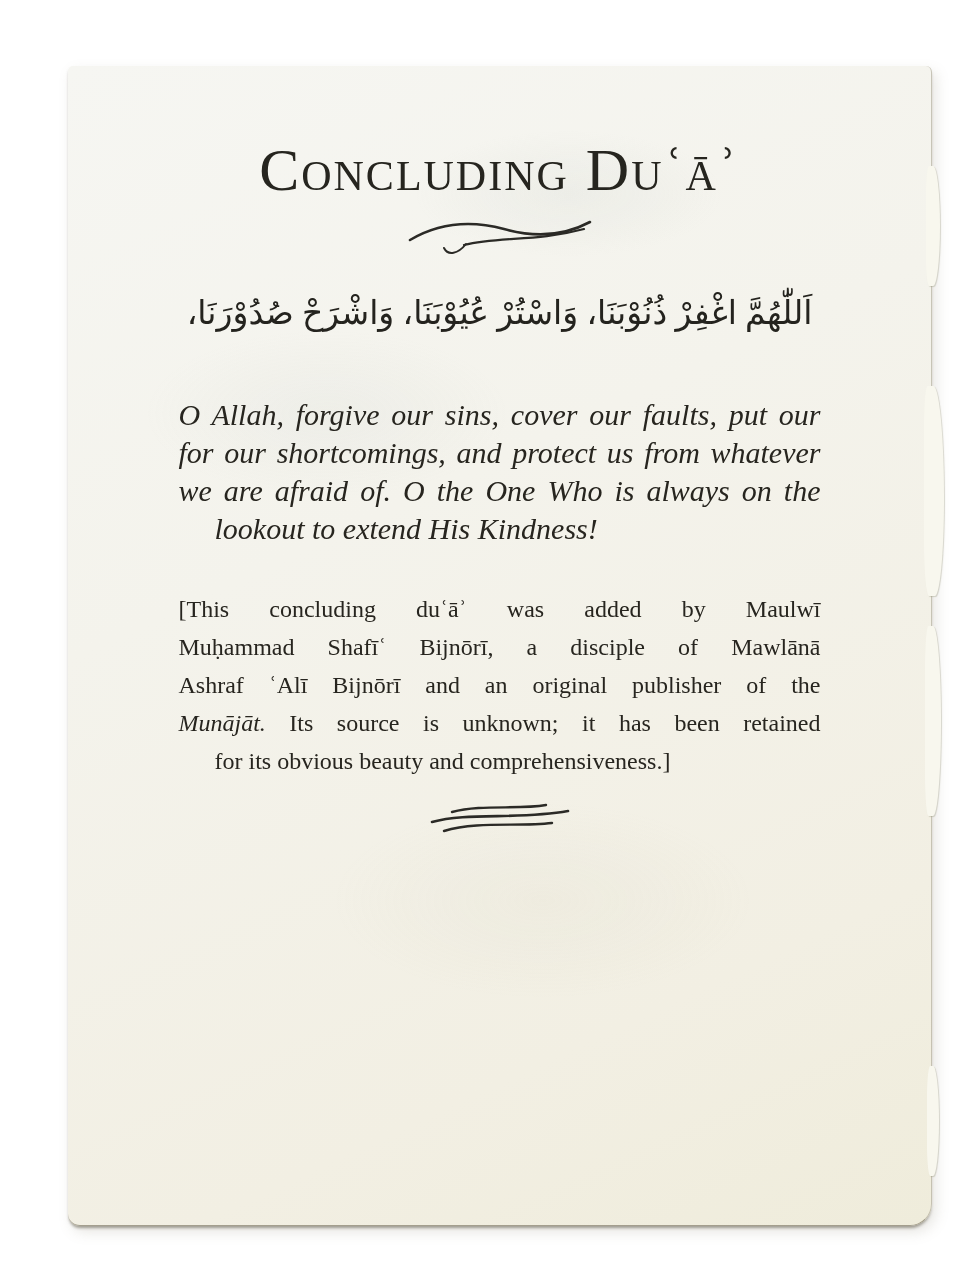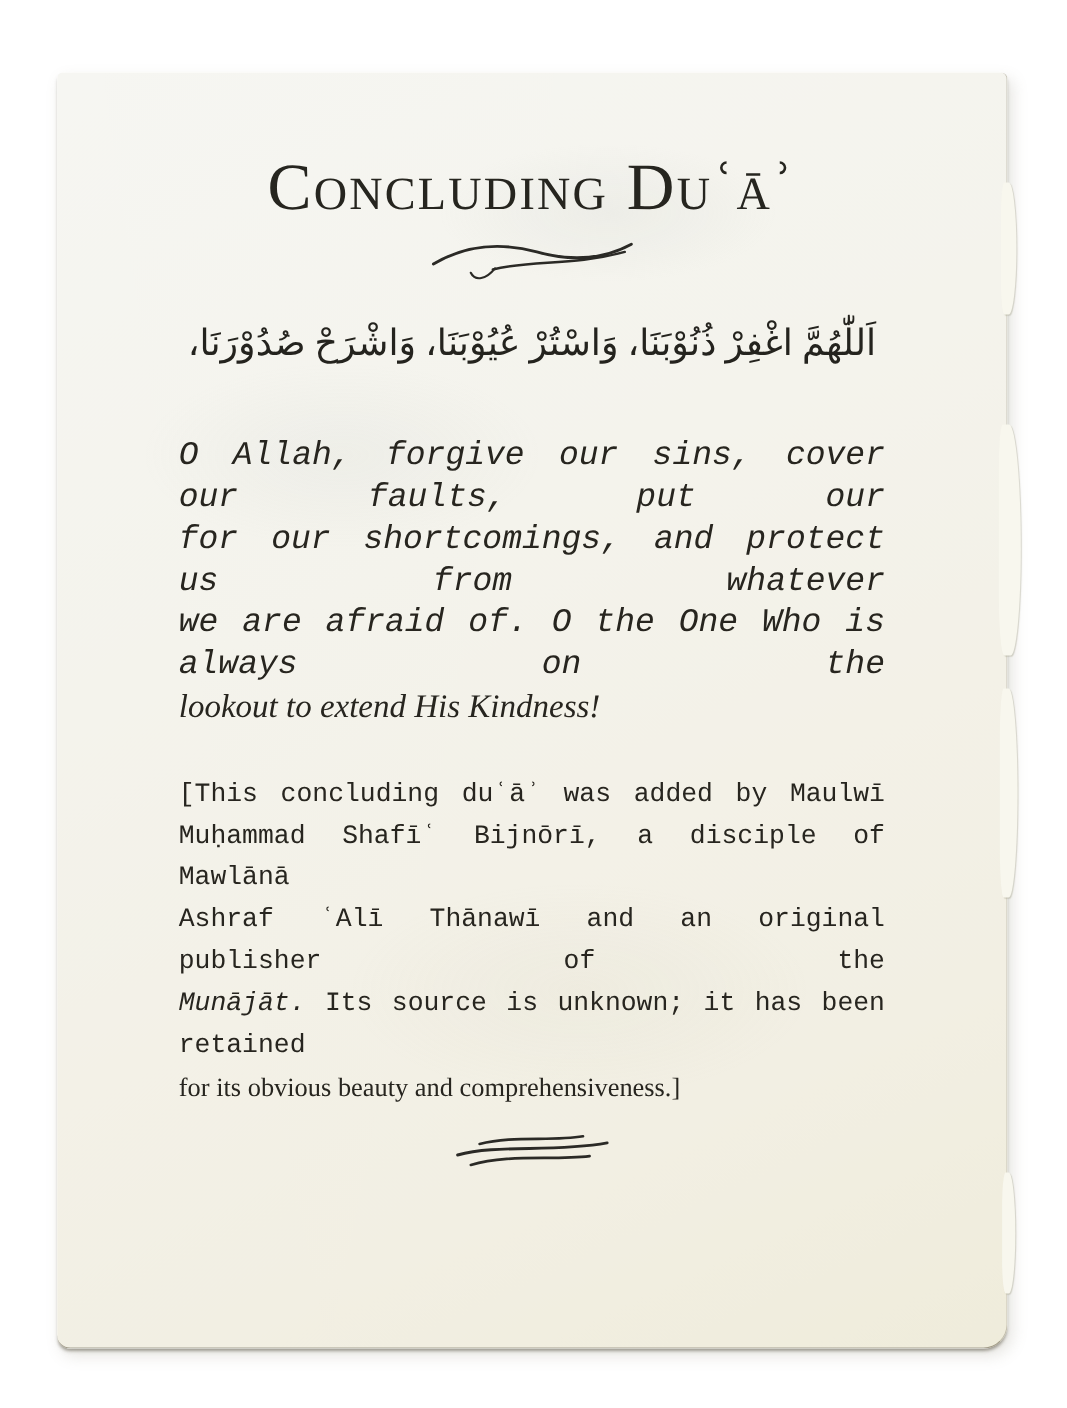--- a/index.html
+++ b/index.html
@@ -8,7 +8,7 @@
   .scene { position:relative; width:970px; height:1280px; }
 
   .page {
-    position:absolute; left:52px; top:66px; width:864px; height:1160px;
+    position:absolute; left:68px; top:66px; width:864px; height:1160px;
     background:linear-gradient(155deg,#f6f6f2 0%,#f4f3ec 38%,#f2efe3 78%,#efecdb 100%);
     border-radius:5px 6px 22px 12px;
     border-right:1px solid rgba(160,155,135,.55);

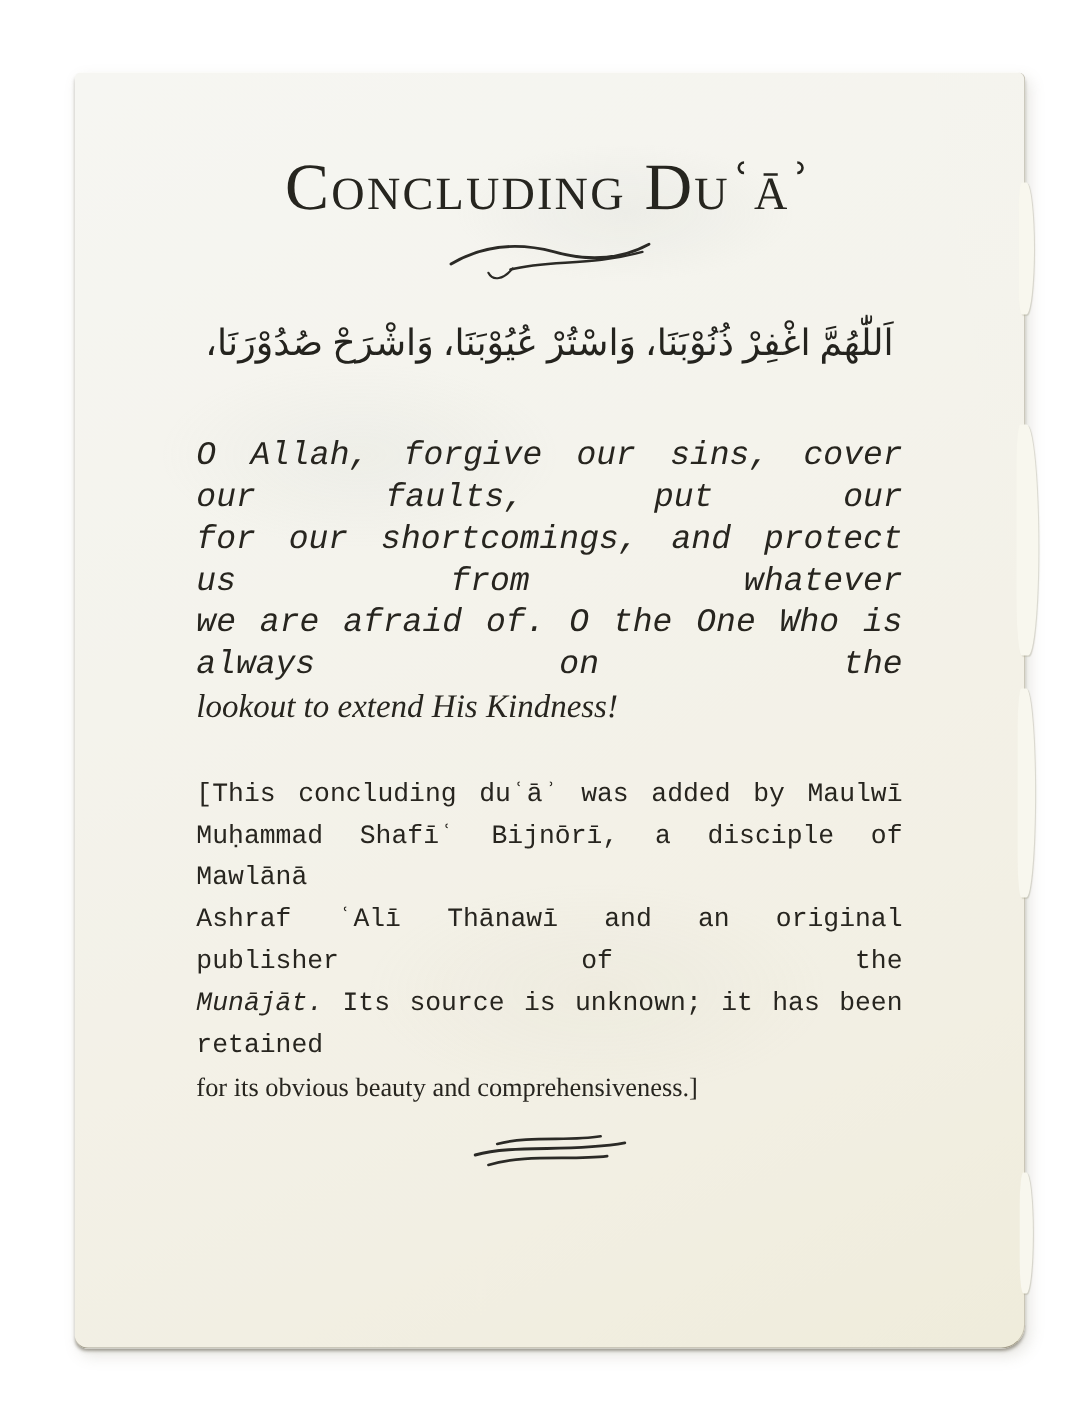--- a/index.html
+++ b/index.html
@@ -49,7 +49,7 @@
     font-style:italic; font-size:30px; line-height:38px; color:#27251f; }
   .note { margin:42px auto 0 auto; width:642px;
     font-size:24px; line-height:38px; color:#27251f; }
-  .just { text-align:justify; text-align-last:justify;font-family:Liberation Mono, monospace; }
+  .just { text-align:justify; text-align-last:justify; }
   .lastline { text-align:center; text-align-last:left; }
   .it { font-style:italic; }
 

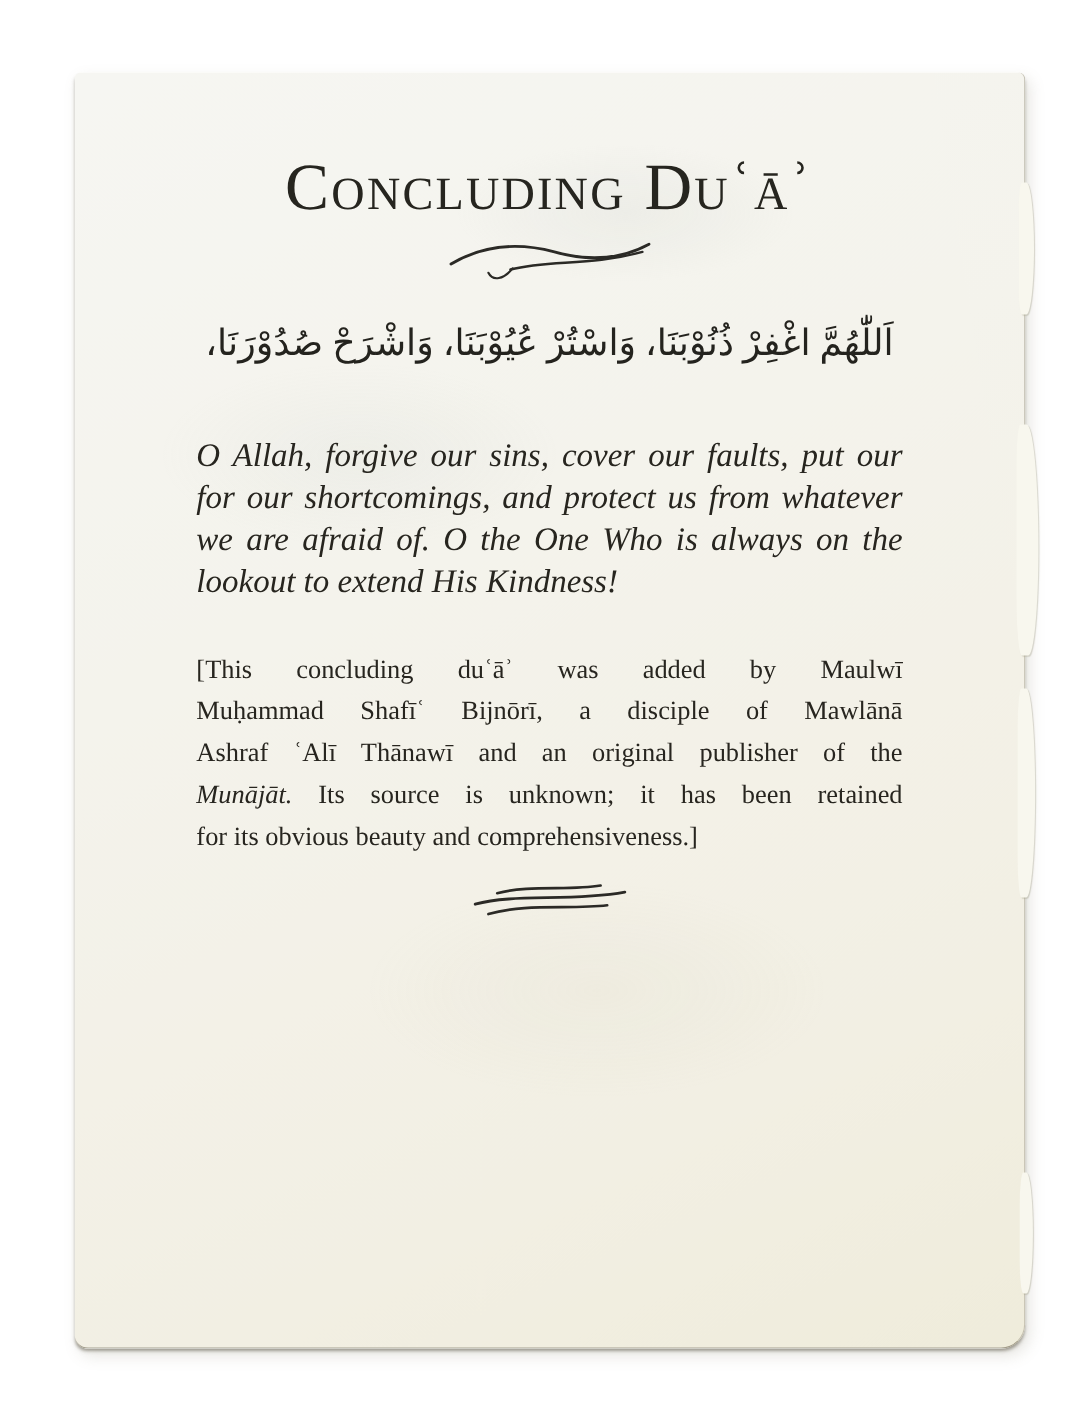--- a/index.html
+++ b/index.html
@@ -50,7 +50,7 @@
   .note { margin:42px auto 0 auto; width:642px;
     font-size:24px; line-height:38px; color:#27251f; }
   .just { text-align:justify; text-align-last:justify; }
-  .lastline { text-align:center; text-align-last:left; }
+  .lastline { text-align:center; text-align-last:left;margin-left:36px; }
   .it { font-style:italic; }
 
   .bottom-divider-wrap { margin-top:22px; text-align:center; }

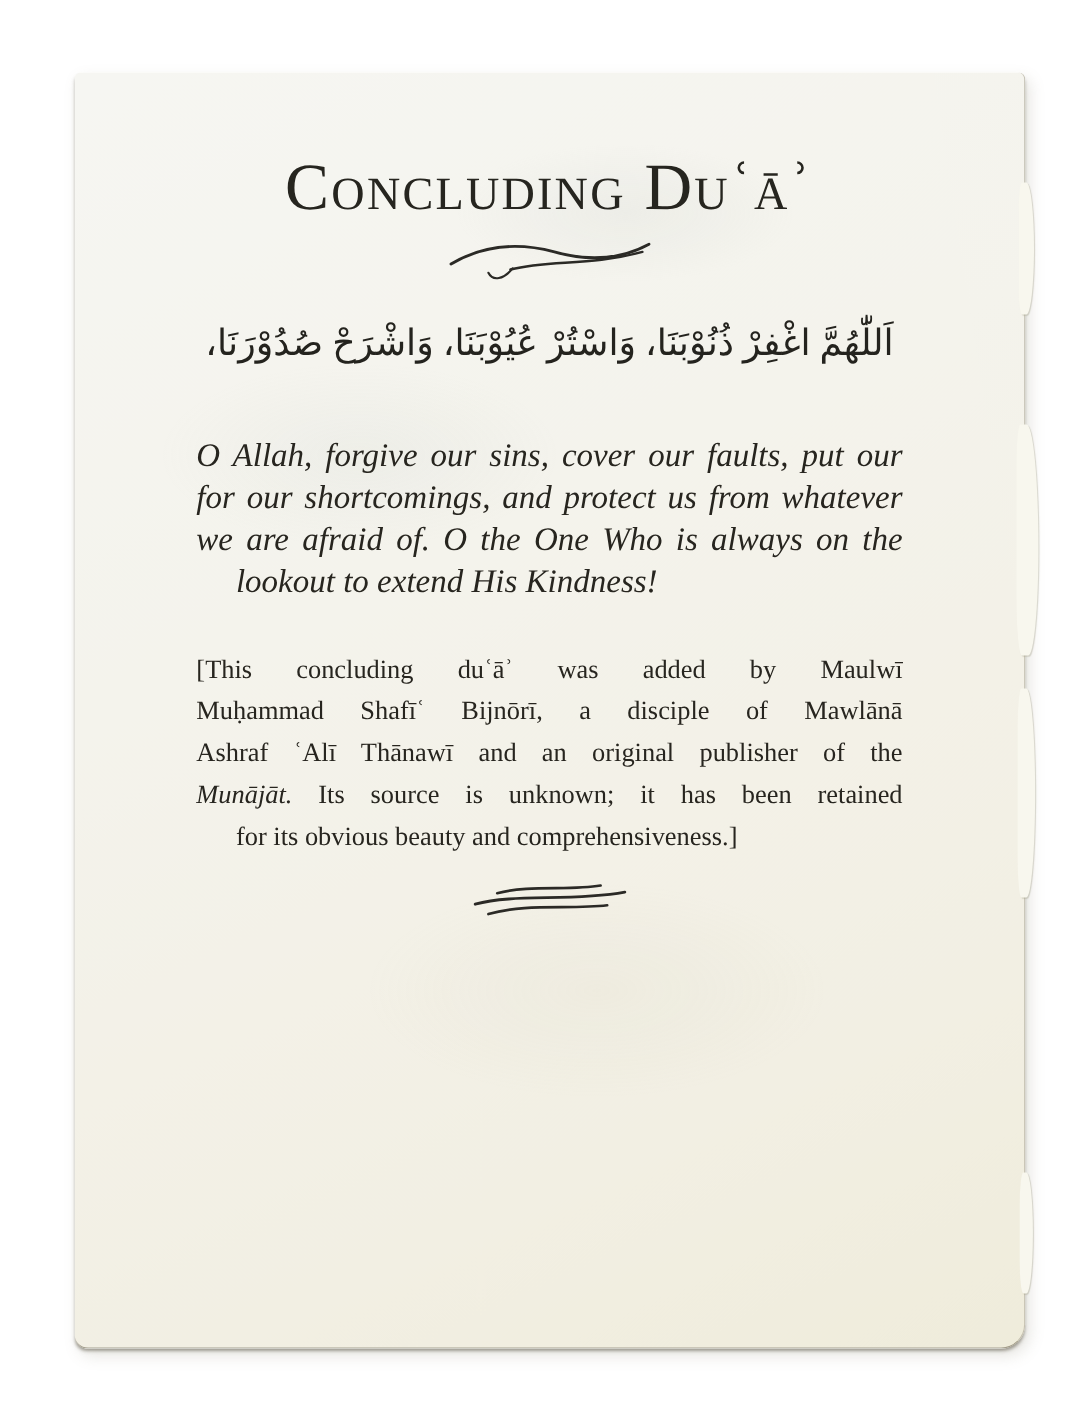--- a/index.html
+++ b/index.html
@@ -88,7 +88,7 @@
       <div class="note">
         <div class="just">[This concluding duʿāʾ was added by Maulwī</div>
         <div class="just">Muḥammad Shafīʿ Bijnōrī, a disciple of Mawlānā</div>
-        <div class="just">Ashraf ʿAlī Thānawī and an original publisher of the</div>
+        <div class="just">Ashraf ʿAlī Bijnōrī and an original publisher of the</div>
         <div class="just"><span class="it">Munājāt.</span><span> Its source is unknown; it has been retained</span></div>
         <div class="lastline">for its obvious beauty and comprehensiveness.]</div>
       </div>

